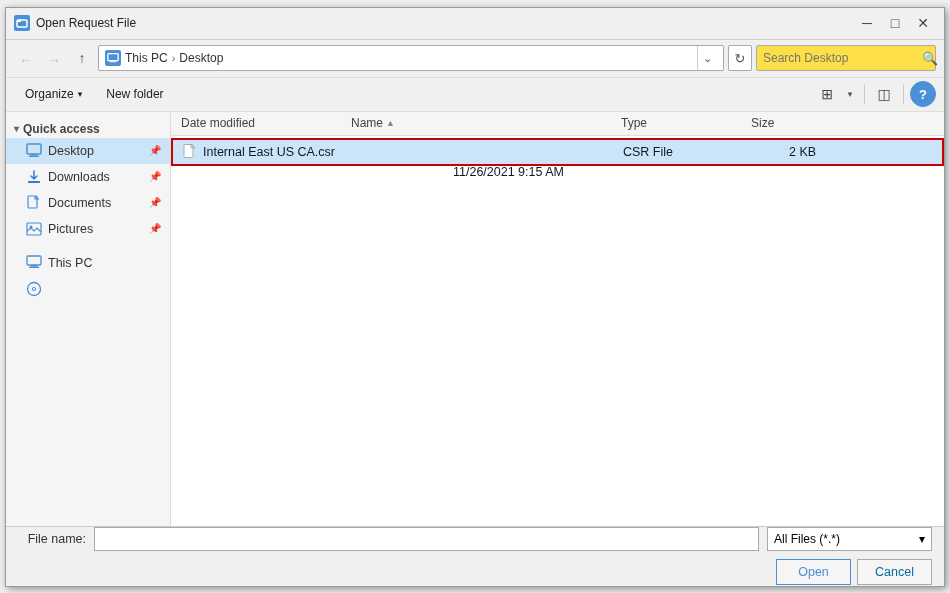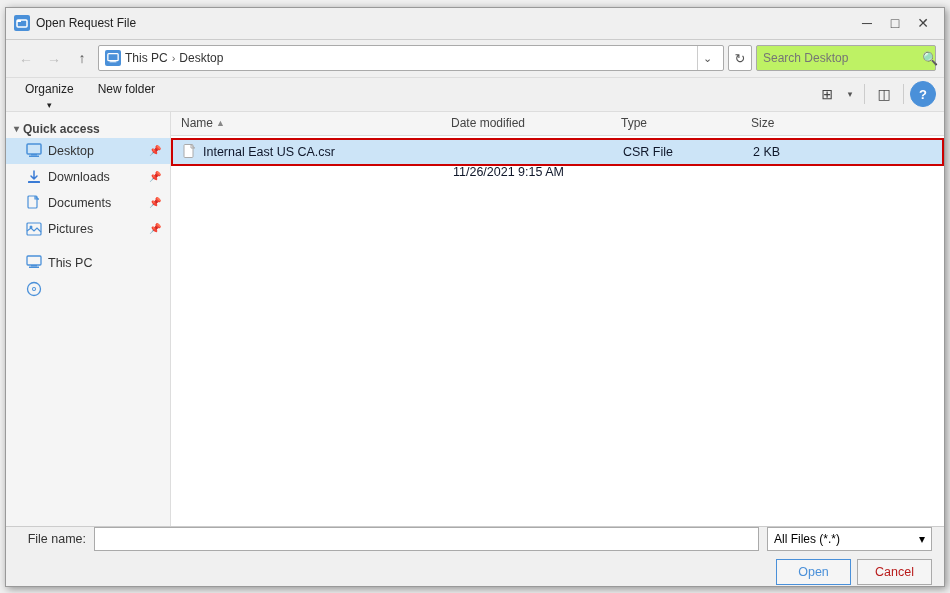--- a/index.html
+++ b/index.html
@@ -124,7 +124,7 @@
       height: 26px;
       width: 180px;
       border: 1px solid #aaa;
-      background: #bef264;
+      background: #fde047;
       display: flex;
       align-items: center;
       padding: 0 6px;

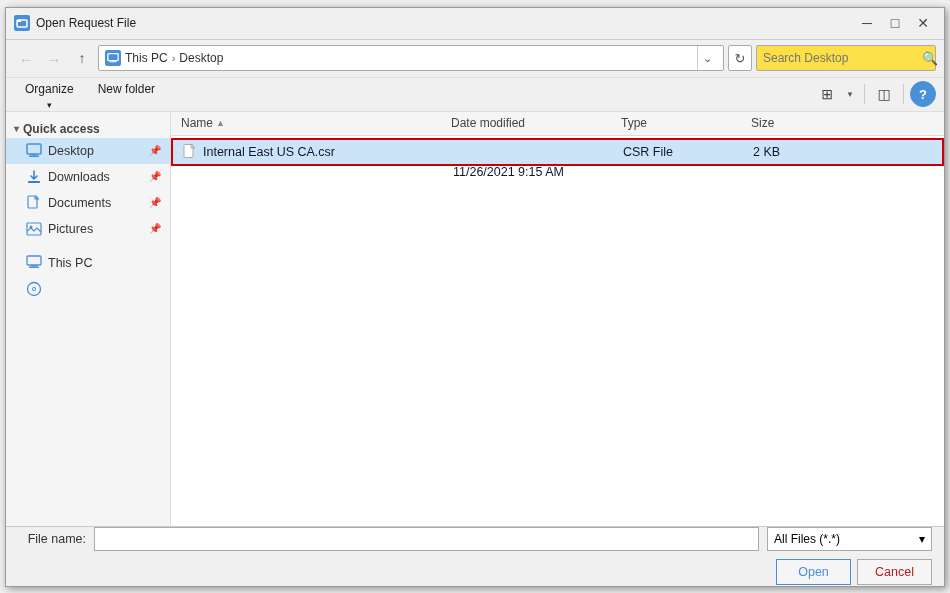--- a/index.html
+++ b/index.html
@@ -160,7 +160,7 @@
       font-size: 12px;
       color: #222;
       border-radius: 2px;
-      display: flex; align-items: center; gap: 4px; flex-direction: column;
+      display: flex; align-items: center; gap: 4px;
     }
     .toolbar-btn .arrow { font-size: 9px; }
     .toolbar-spacer { flex: 1; }

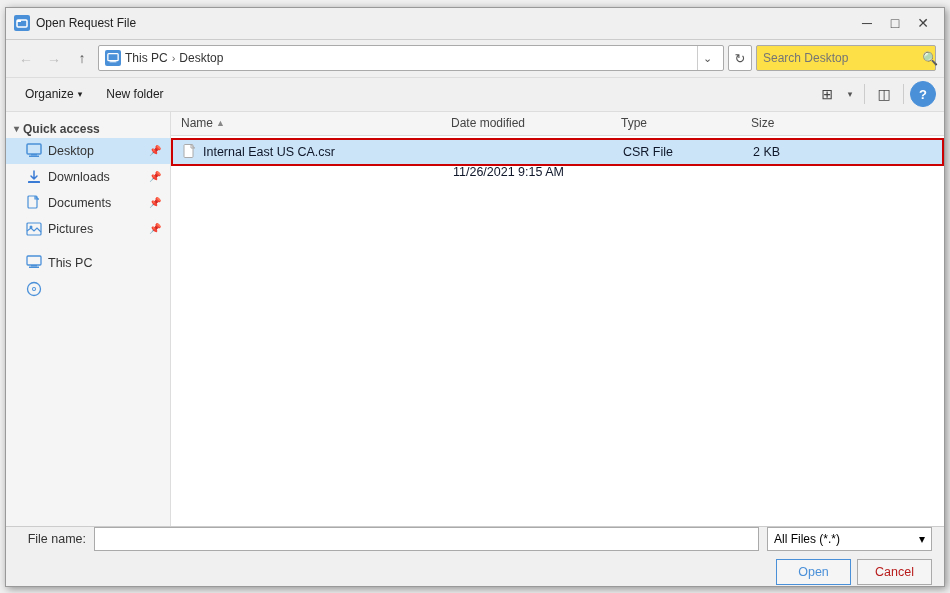--- a/index.html
+++ b/index.html
@@ -514,12 +514,12 @@
     <div class="file-panel">
 
       <div class="column-headers">
+        <div class="col-header col-date">
+          <span>Date modified</span>
+        </div>
         <div class="col-header col-name">
           <span>Name</span>
           <span class="col-sort">▲</span>
-        </div>
-        <div class="col-header col-date">
-          <span>Date modified</span>
         </div>
         <div class="col-header col-type">
           <span>Type</span>

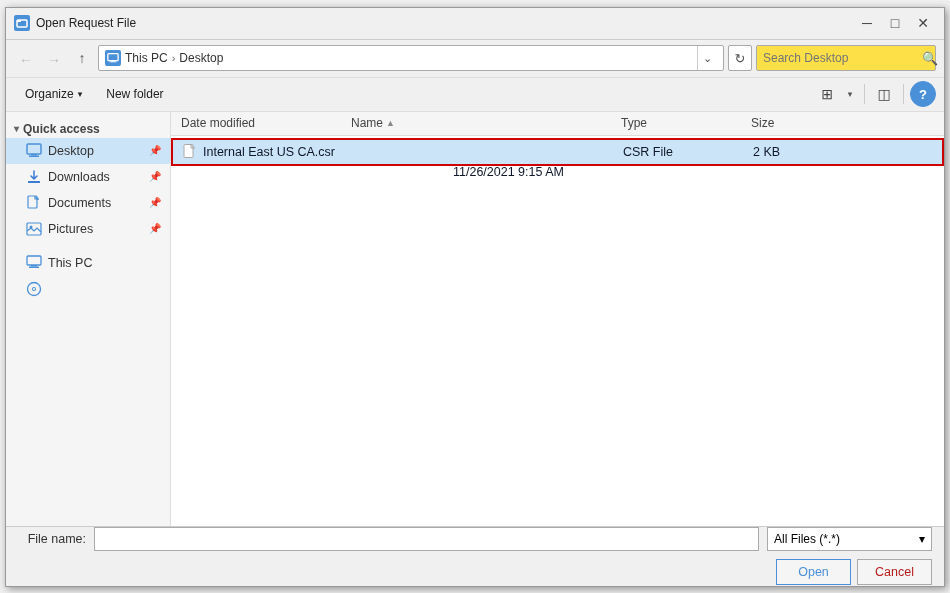--- a/index.html
+++ b/index.html
@@ -283,7 +283,7 @@
     .file-item .cell-name { flex: 0 0 270px; }
     .file-item .cell-date { flex: 0 0 170px; margin-top: 40px; }
     .file-item .cell-type { flex: 0 0 130px; }
-    .file-item .cell-size { flex: 0 0 80px; }
+    .file-item .cell-size { flex: 0 0 80px; margin-left: 36px; }
 
     
     .bottom-bar {

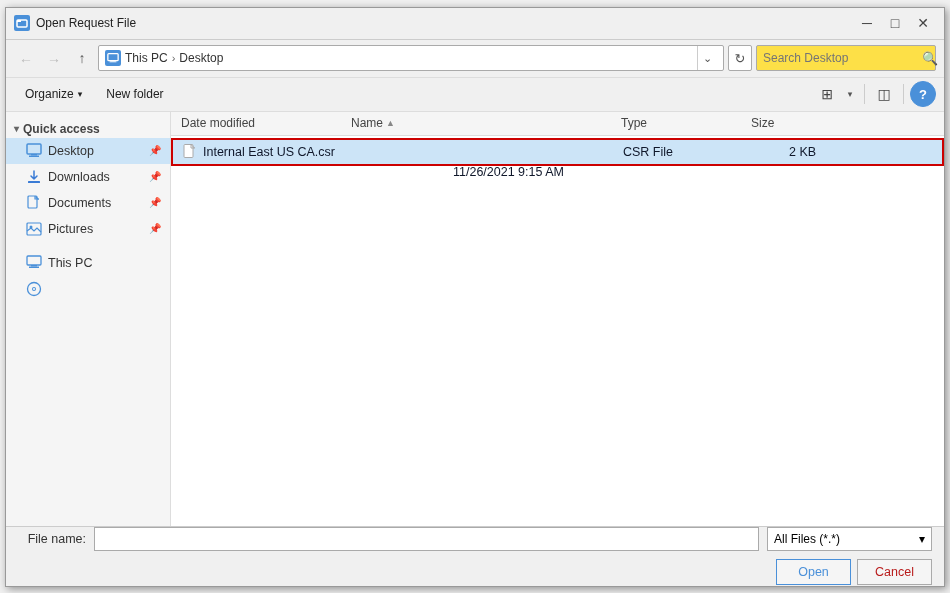--- a/index.html
+++ b/index.html
@@ -343,7 +343,7 @@
       background: #f5f5f5;
       font-size: 12.5px;
       cursor: pointer;
-      color: #b91c1c;
+      color: #0369a1;
       display: flex; align-items: center; justify-content: center;
     }
     .action-btn.primary {

